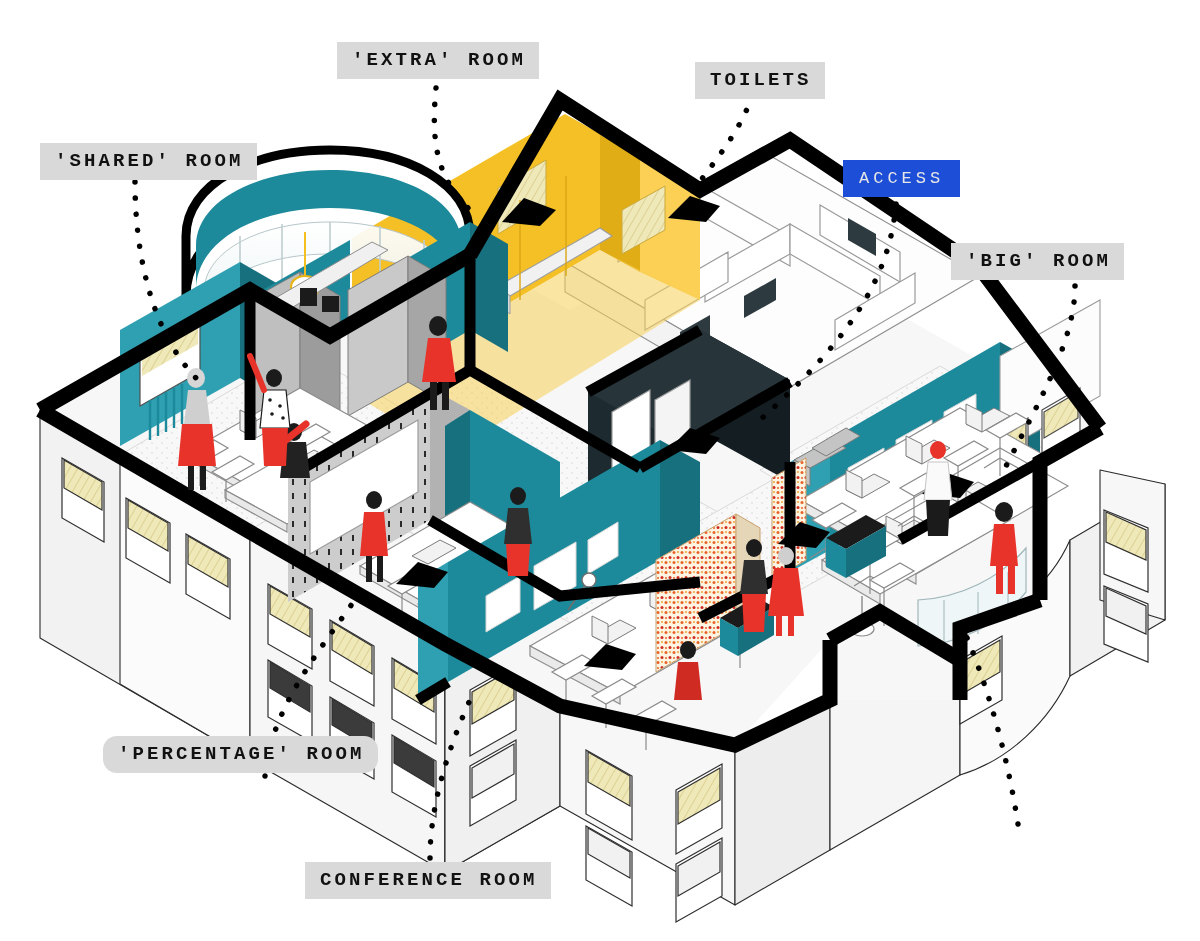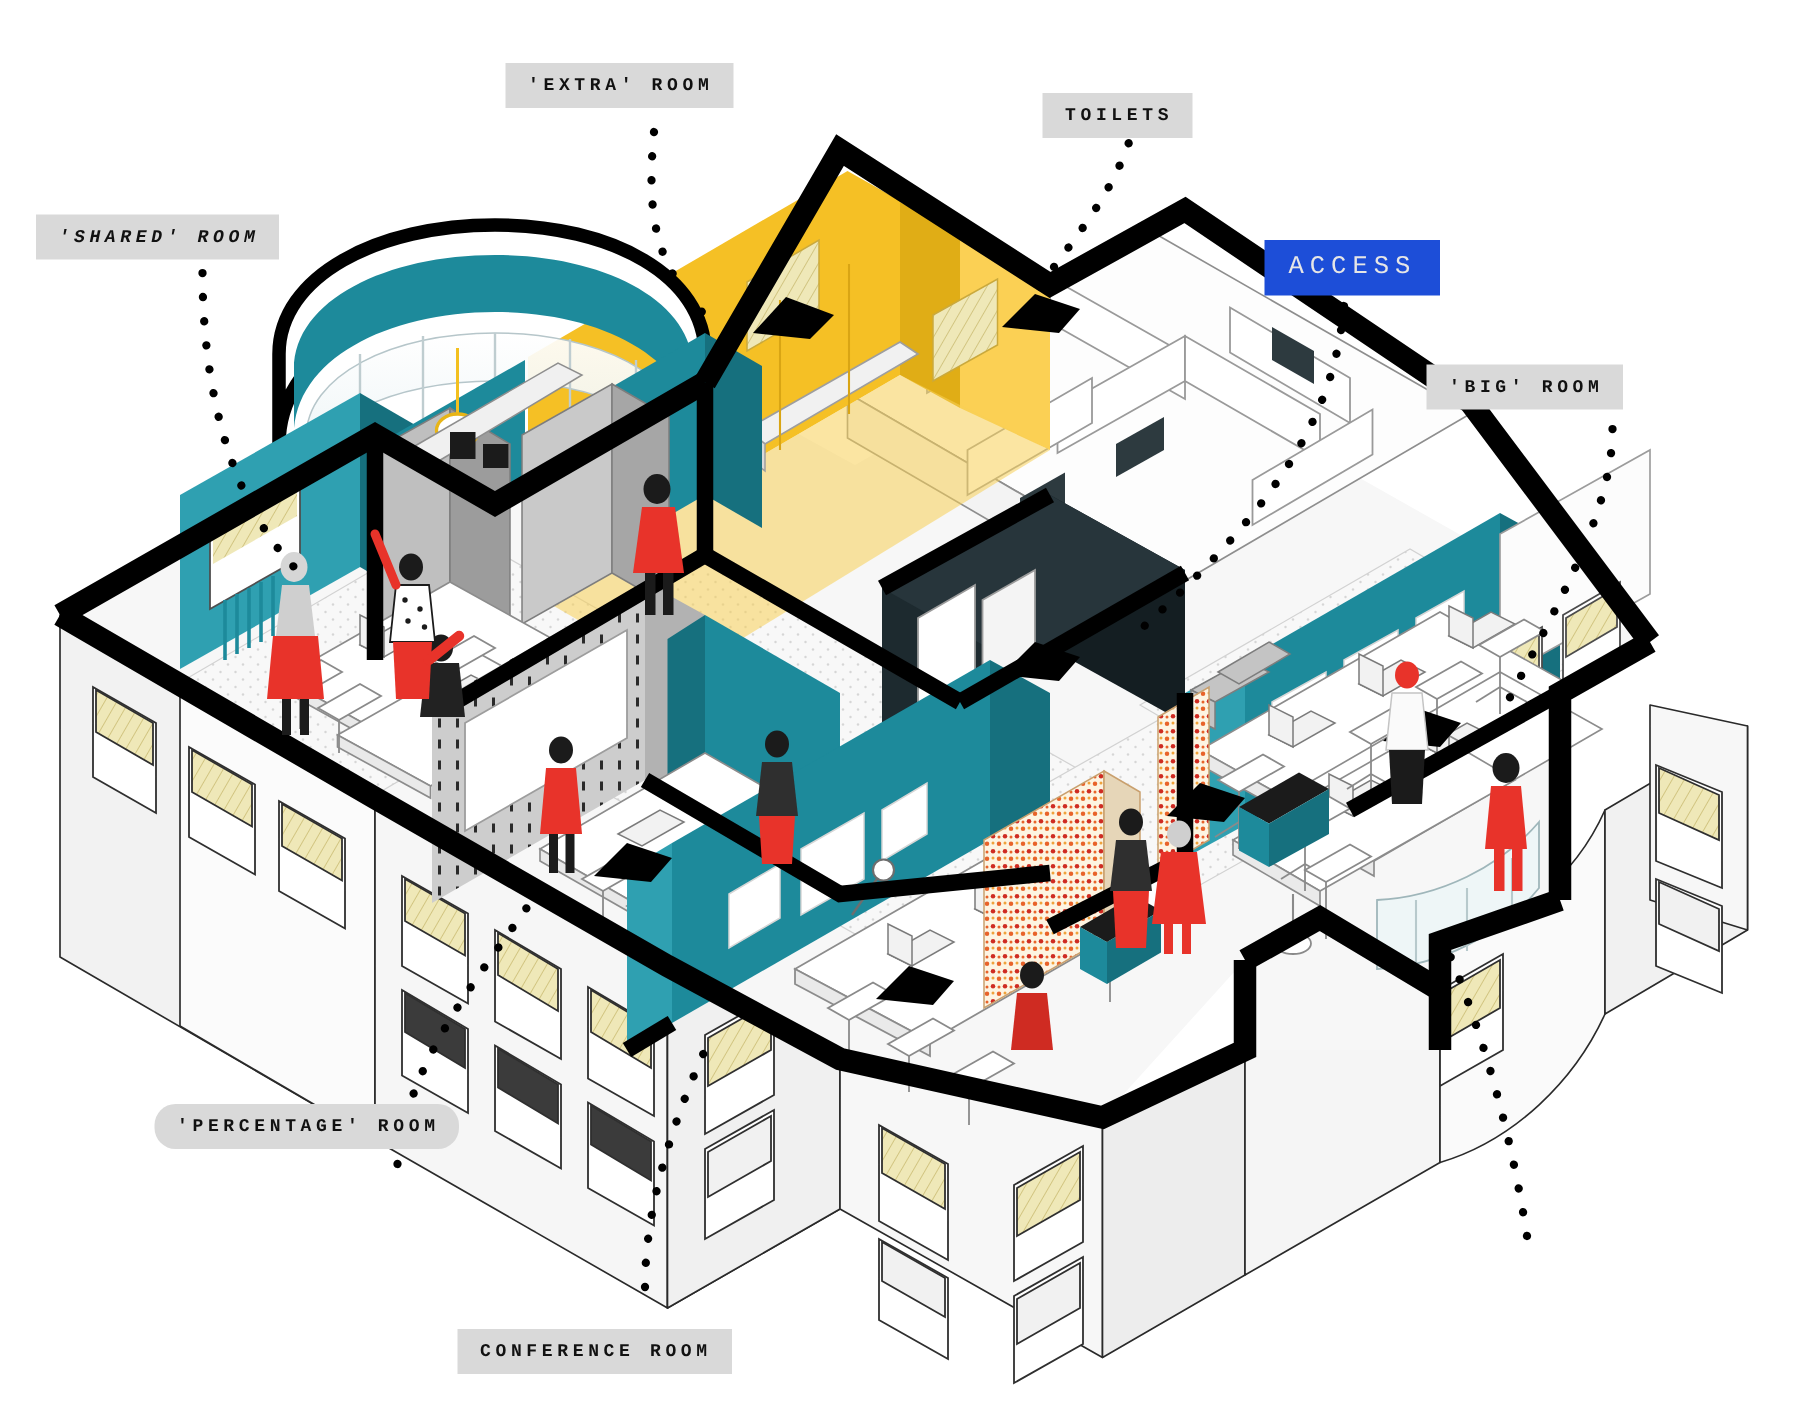--- a/index.html
+++ b/index.html
@@ -18,7 +18,7 @@
     color:#111111;
     font-family:"Liberation Mono","DejaVu Sans Mono",monospace;
     font-weight:bold;
-    font-size:12px;
+    font-size:19px;
     letter-spacing:3.1px;
     line-height:1;
     padding:9px 13px 9px 15px;

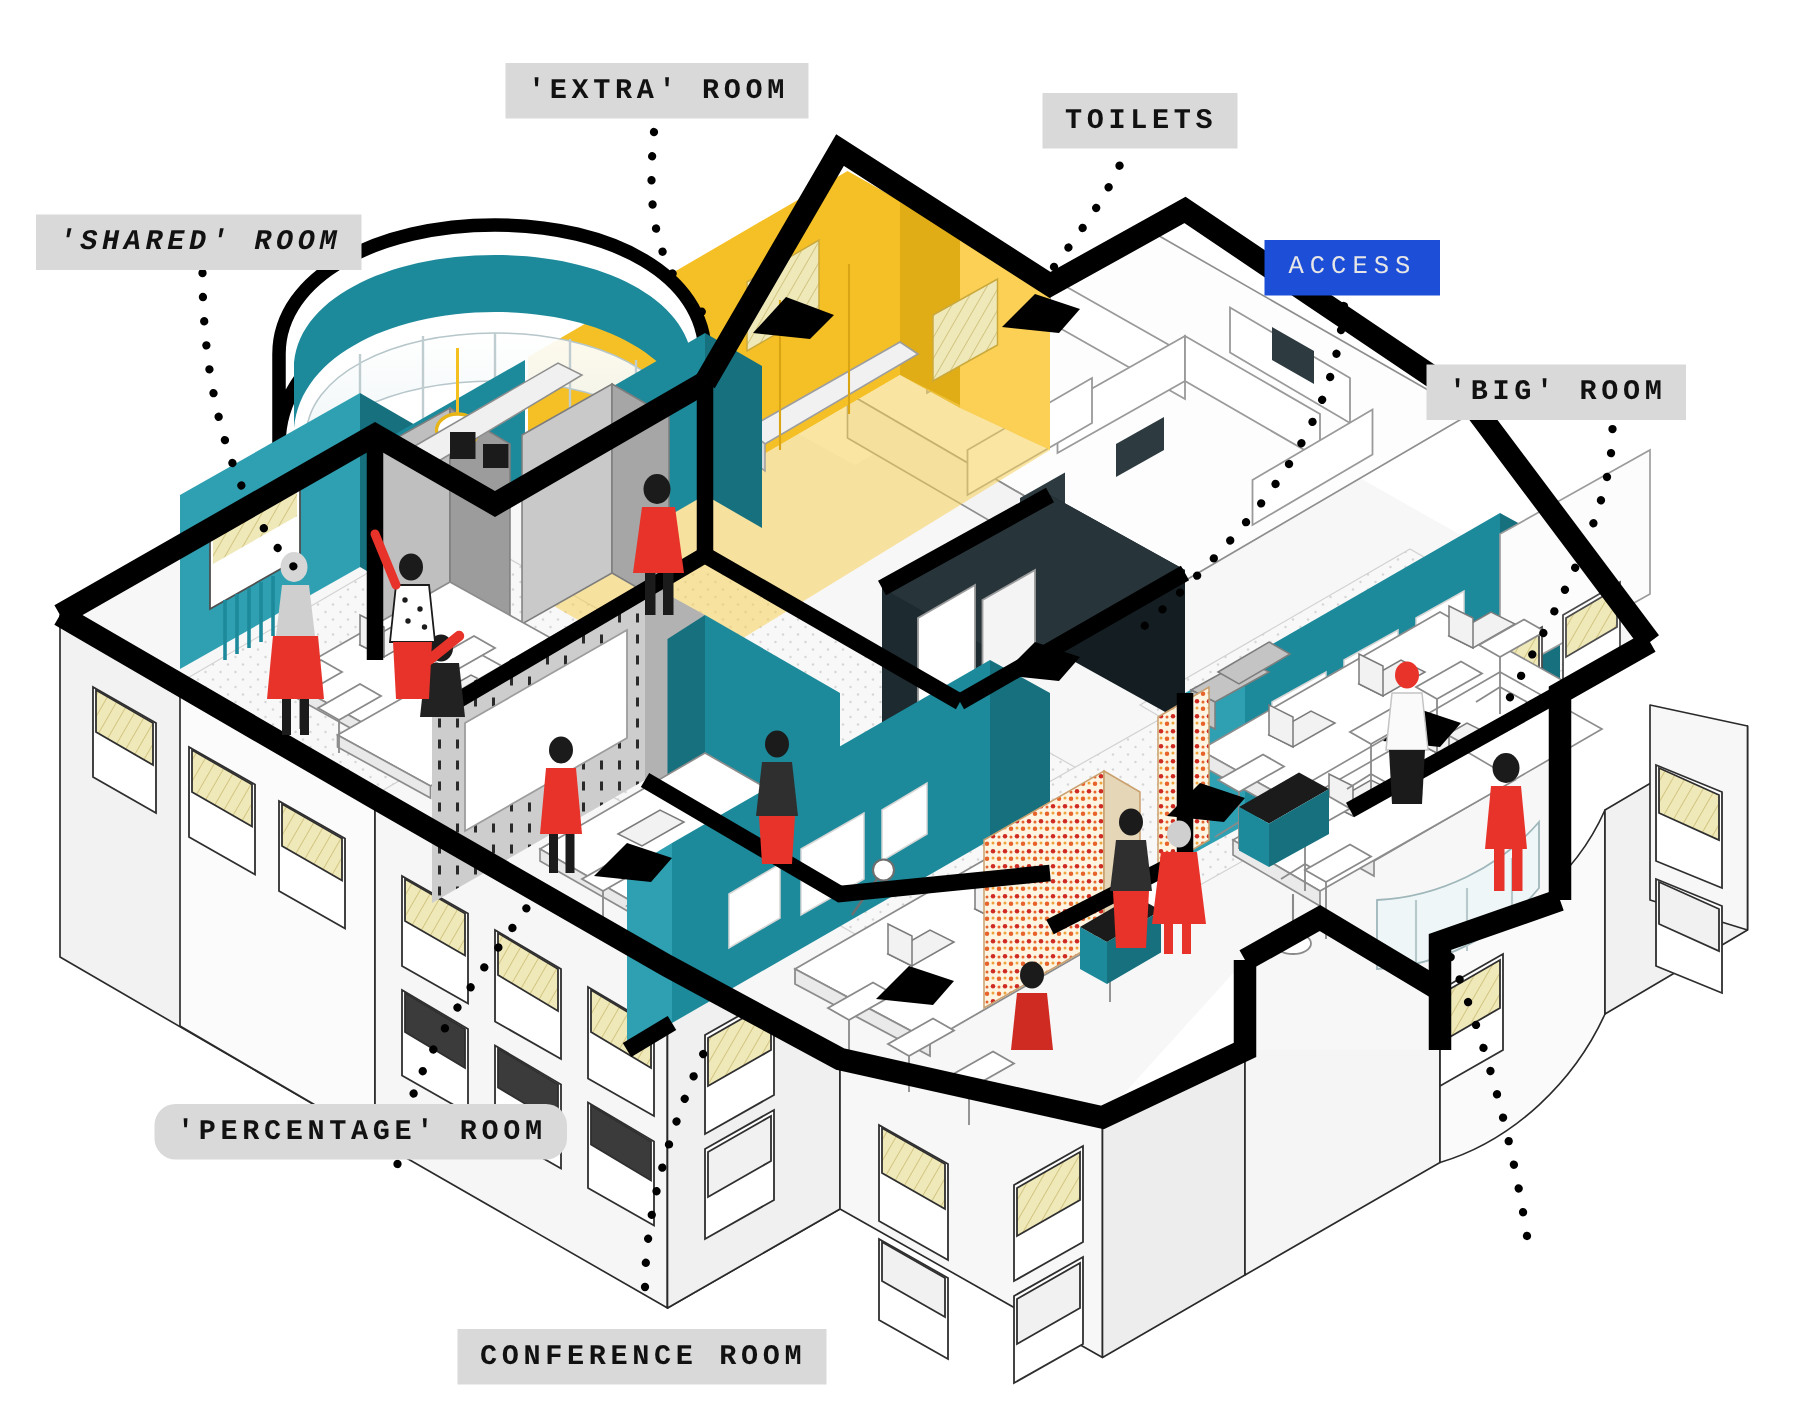--- a/index.html
+++ b/index.html
@@ -33,7 +33,7 @@
     font-size:17px;
     padding:10px 16px;
   }
-  .lbl-shared      {left:24px;  top:143px;font-style:italic;}
+  .lbl-shared      {left:40px;  top:143px;}
   .lbl-extra       {left:337px; top:42px;}
   .lbl-toilets     {left:695px; top:38px;margin-top:24px;}
   .lbl-access      {left:843px; top:160px;}

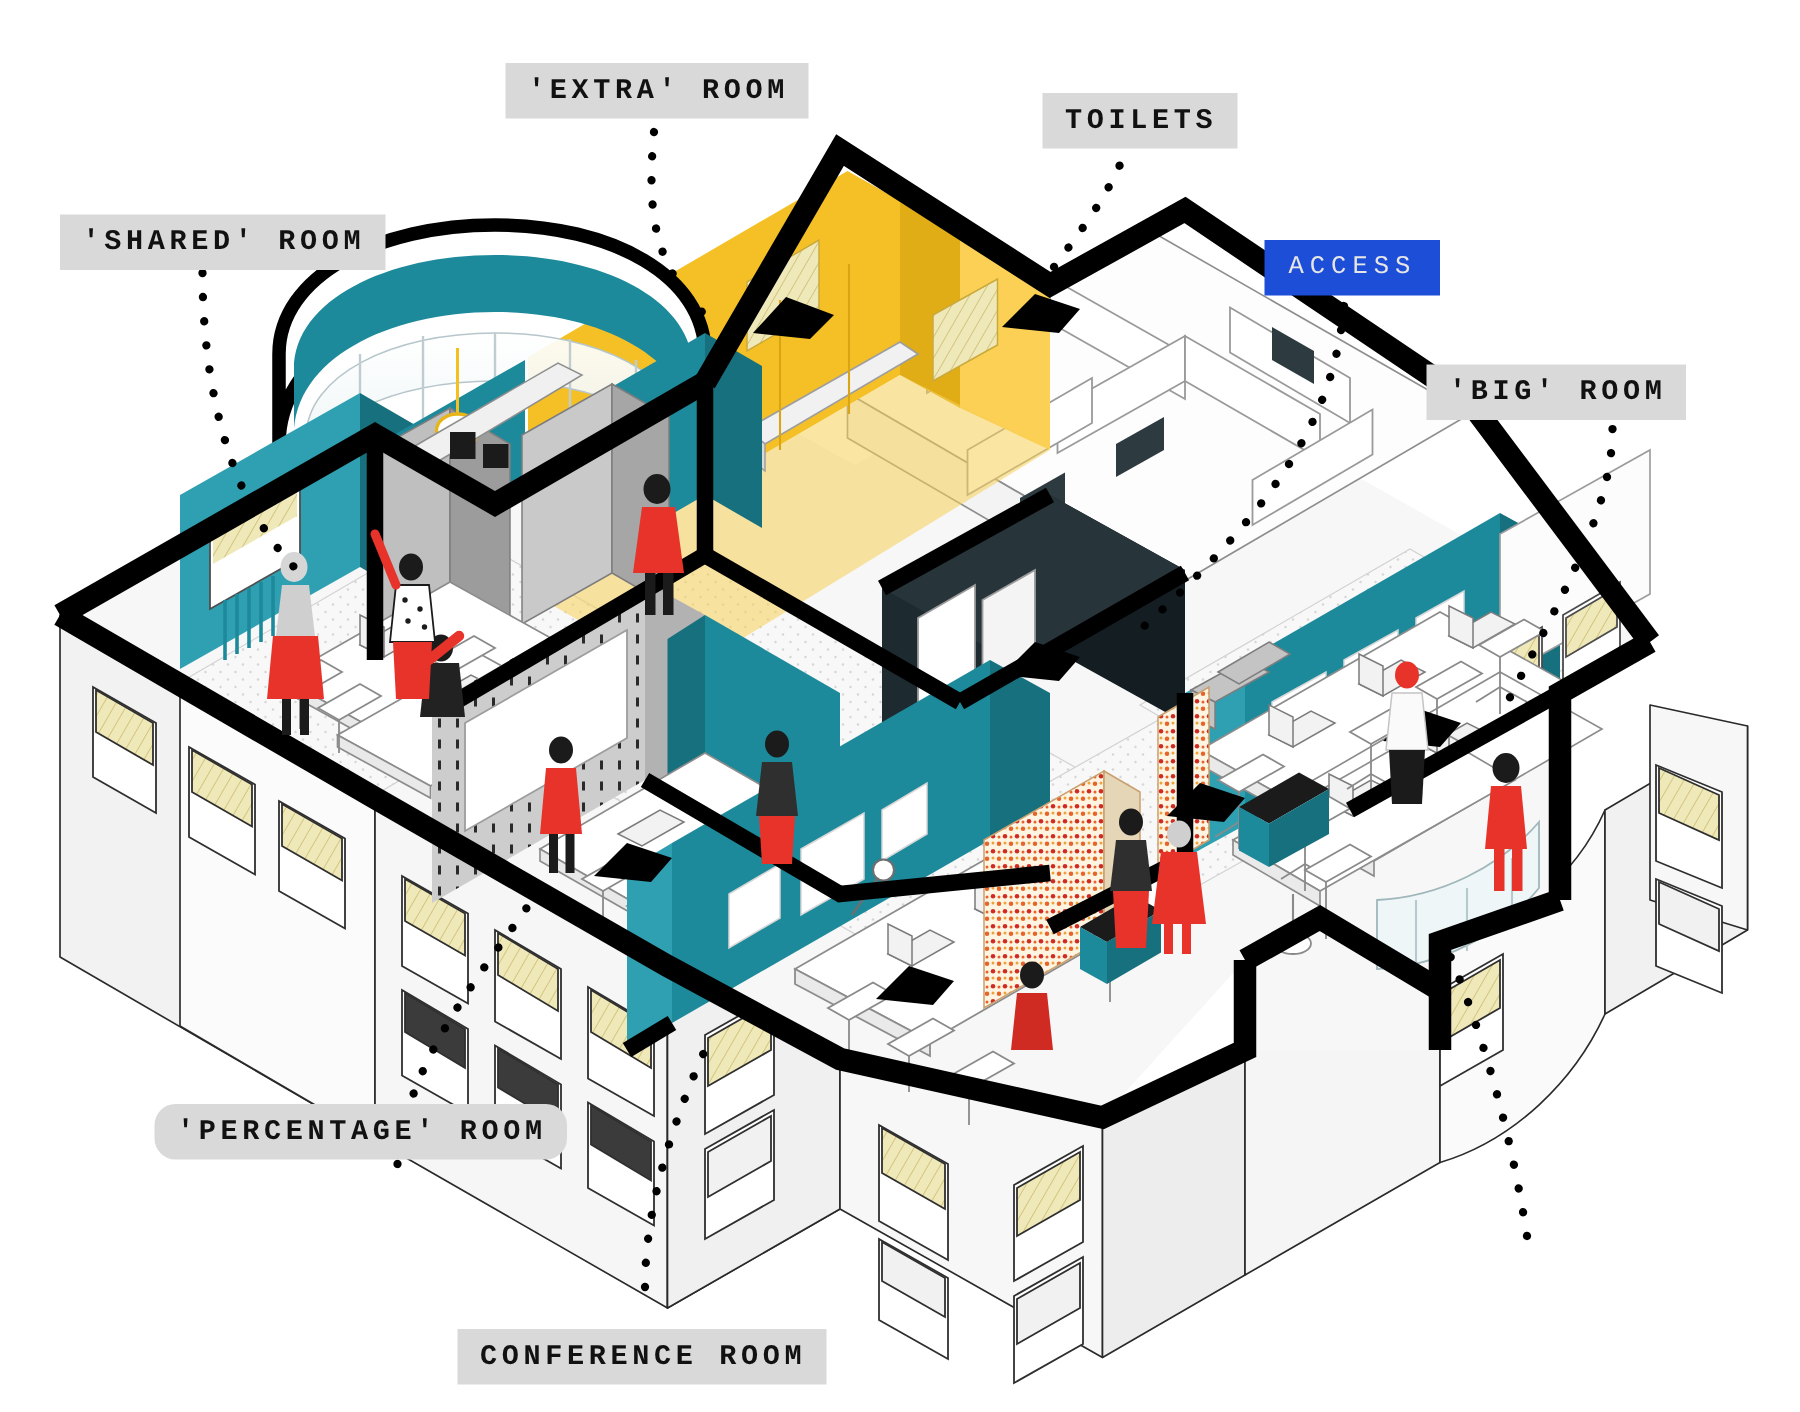--- a/index.html
+++ b/index.html
@@ -39,7 +39,7 @@
   .lbl-access      {left:843px; top:160px;}
   .lbl-big         {left:951px;top:243px;}
   .lbl-percentage  {left:103px; top:736px;border-radius:14px;}
-  .lbl-conference  {left:305px; top:886px;}
+  .lbl-conference  {left:305px; top:862px;}
   .lbl-coworking   {left:900px; top:827px;}
 </style>
 </head>

